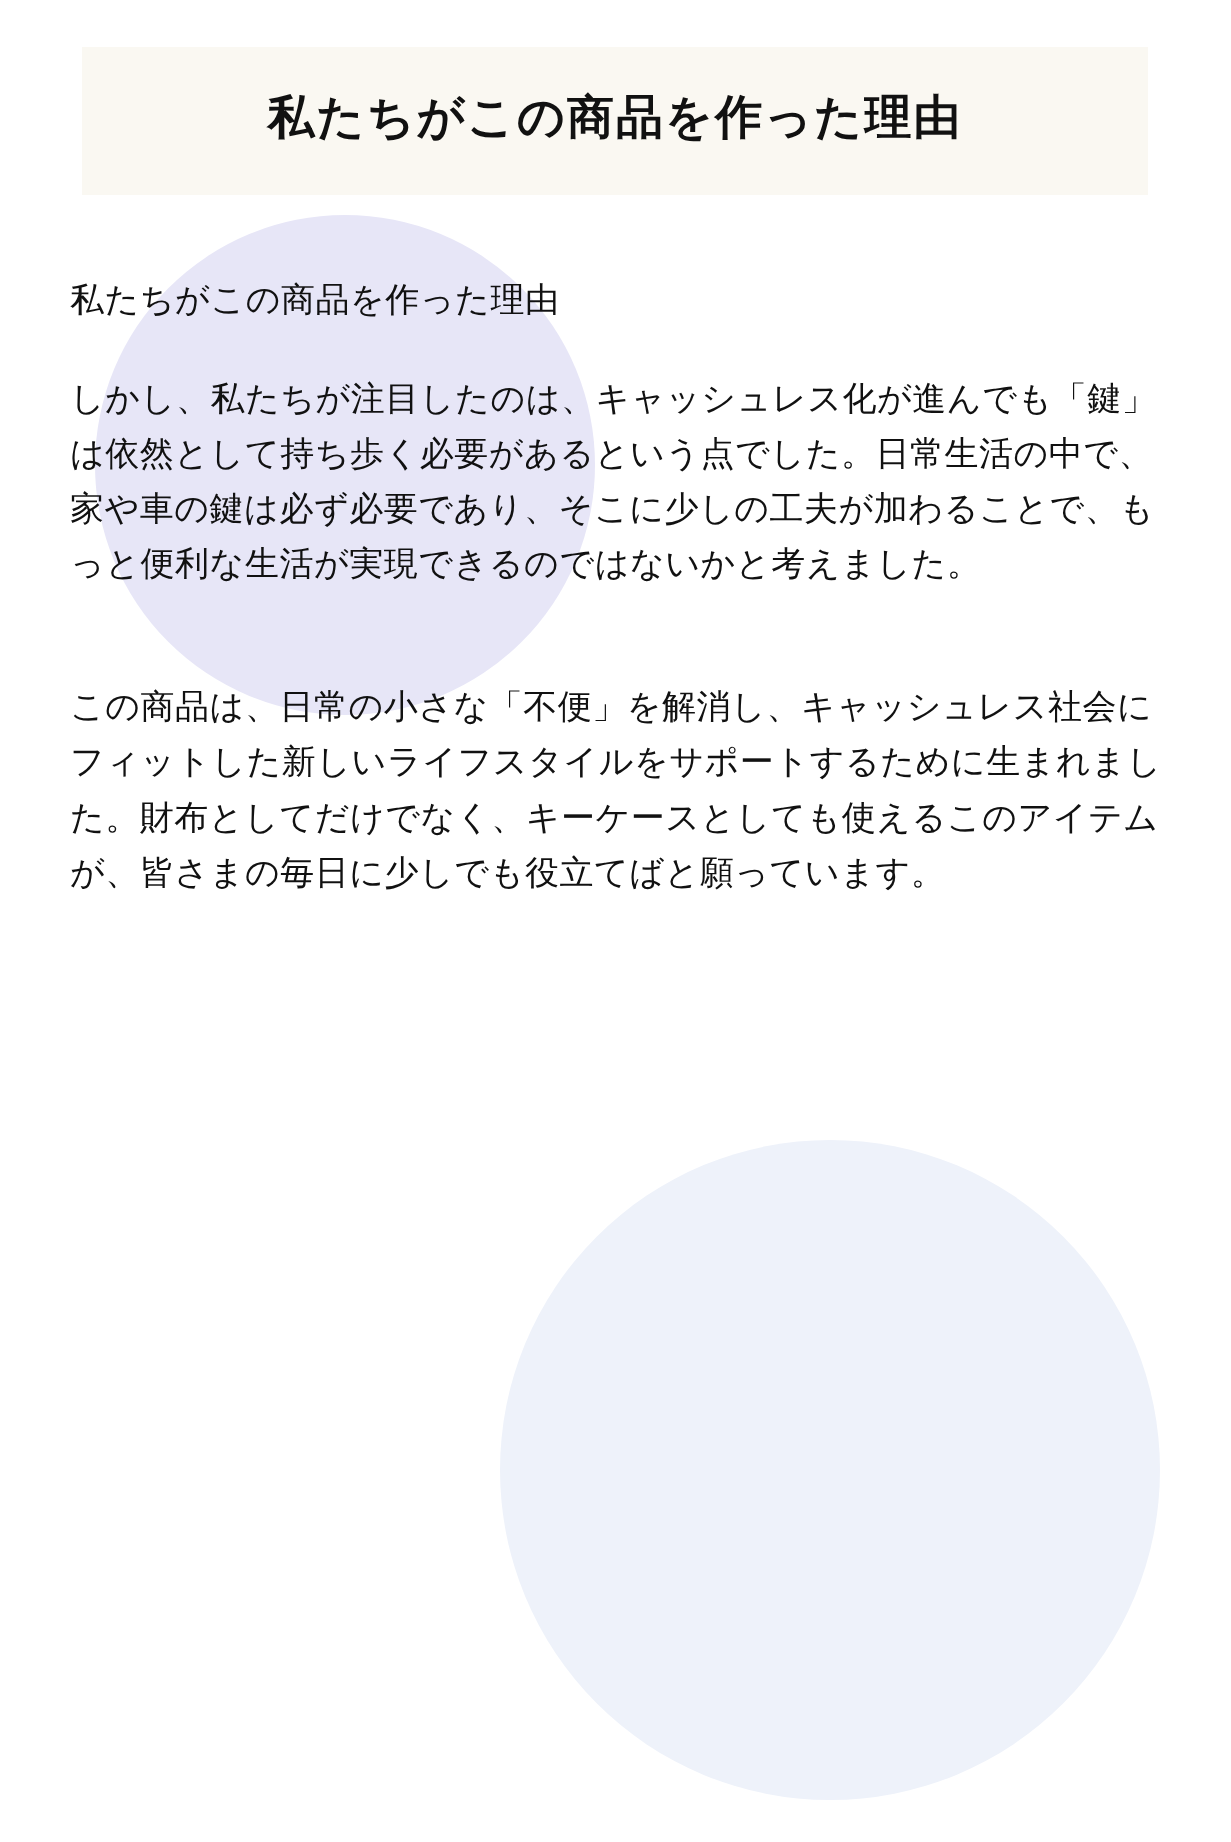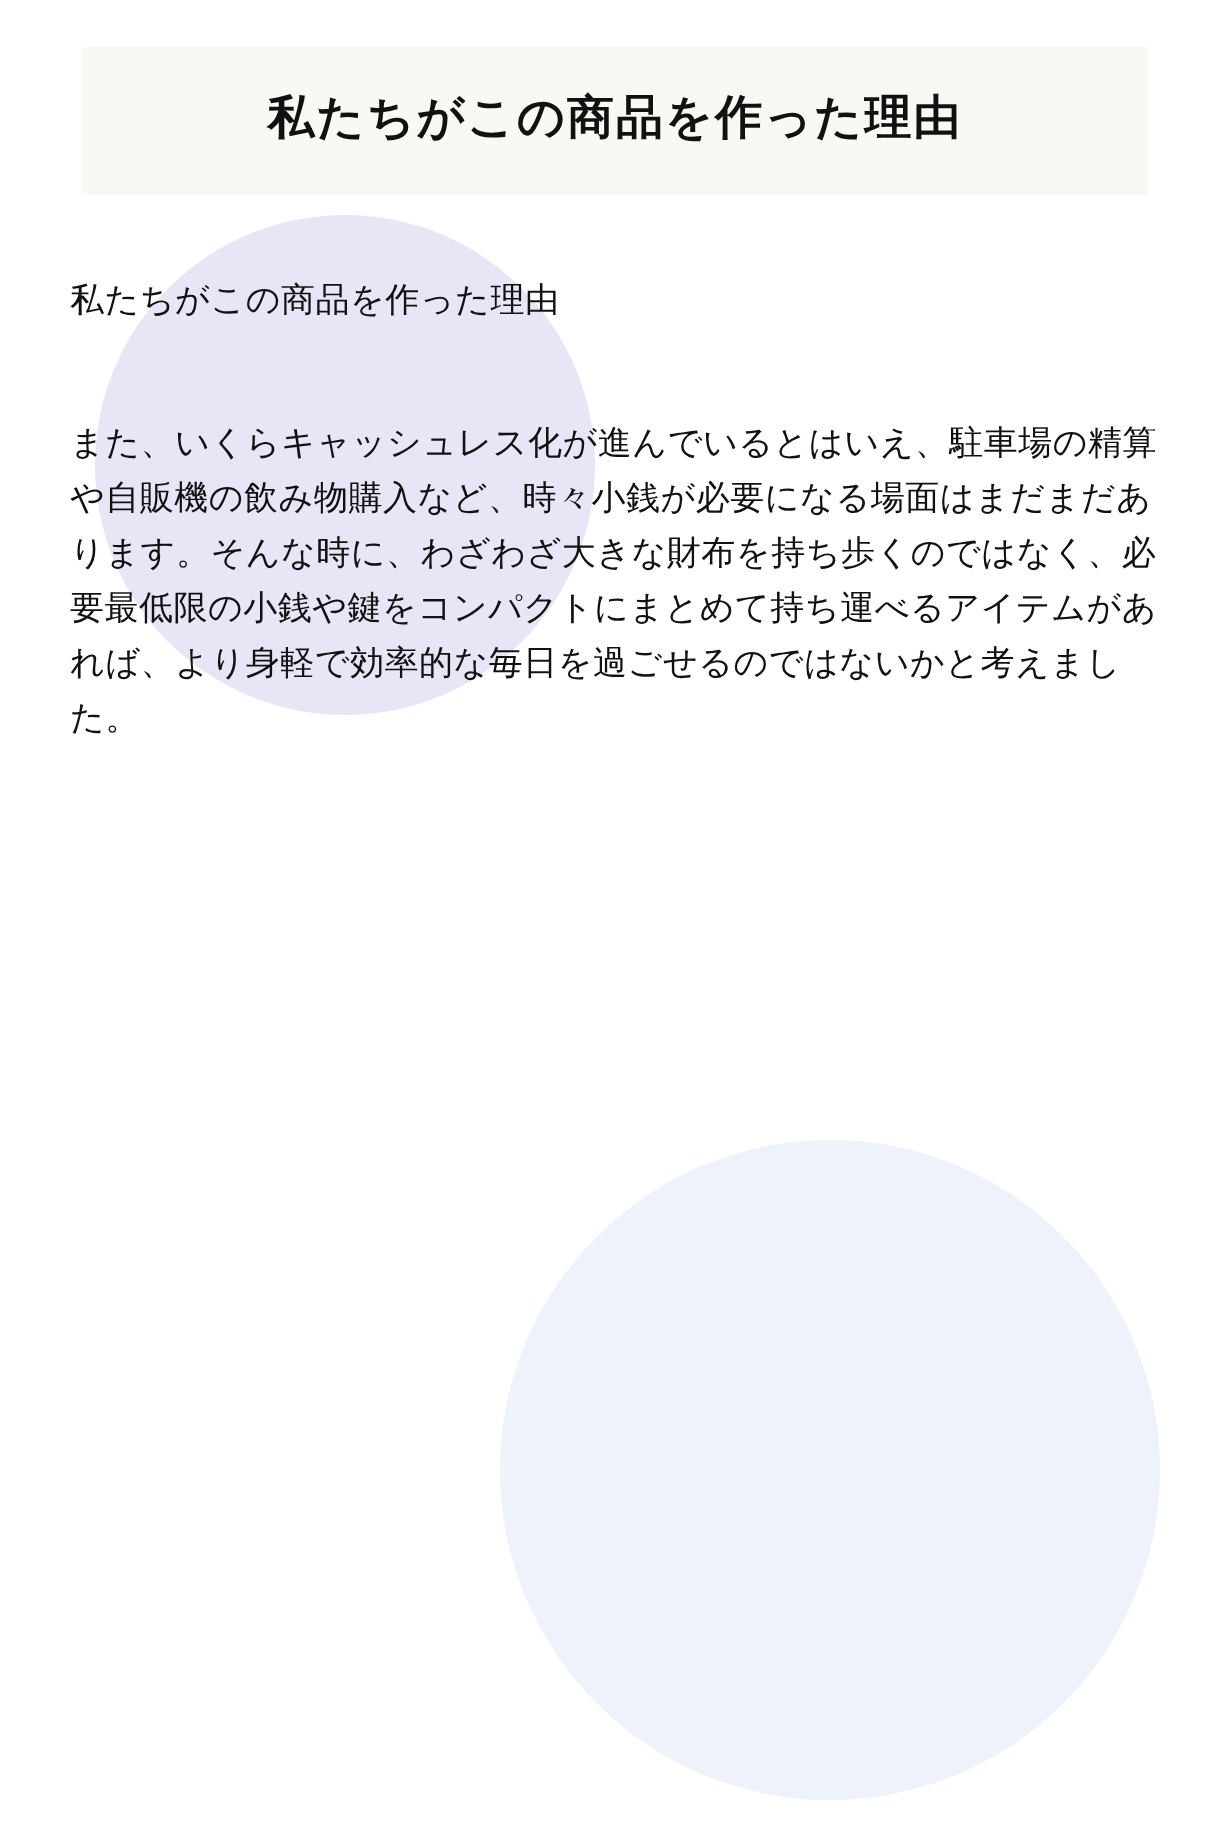--- a/index.html
+++ b/index.html
@@ -102,6 +102,7 @@
   <div class="body-copy">
     <p class="lead-line">私たちがこの商品を作った理由</p>
     <div class="para-gap"></div>
+    <p>しかし、私たちが注目したのは、キャッシュレス化が進んでも「鍵」は依然として持ち歩く必要があるという点でした。日常生活の中で、家や車の鍵は必ず必要であり、そこに少しの工夫が加わることで、もっと便利な生活が実現できるのではないかと考えました。</p>
     <div class="para-gap"></div>
     <p>また、いくらキャッシュレス化が進んでいるとはいえ、駐車場の精算や自販機の飲み物購入など、時々小銭が必要になる場面はまだまだあります。そんな時に、わざわざ大きな財布を持ち歩くのではなく、必要最低限の小銭や鍵をコンパクトにまとめて持ち運べるアイテムがあれば、より身軽で効率的な毎日を過ごせるのではないかと考えました。</p>
     <div class="para-gap"></div>

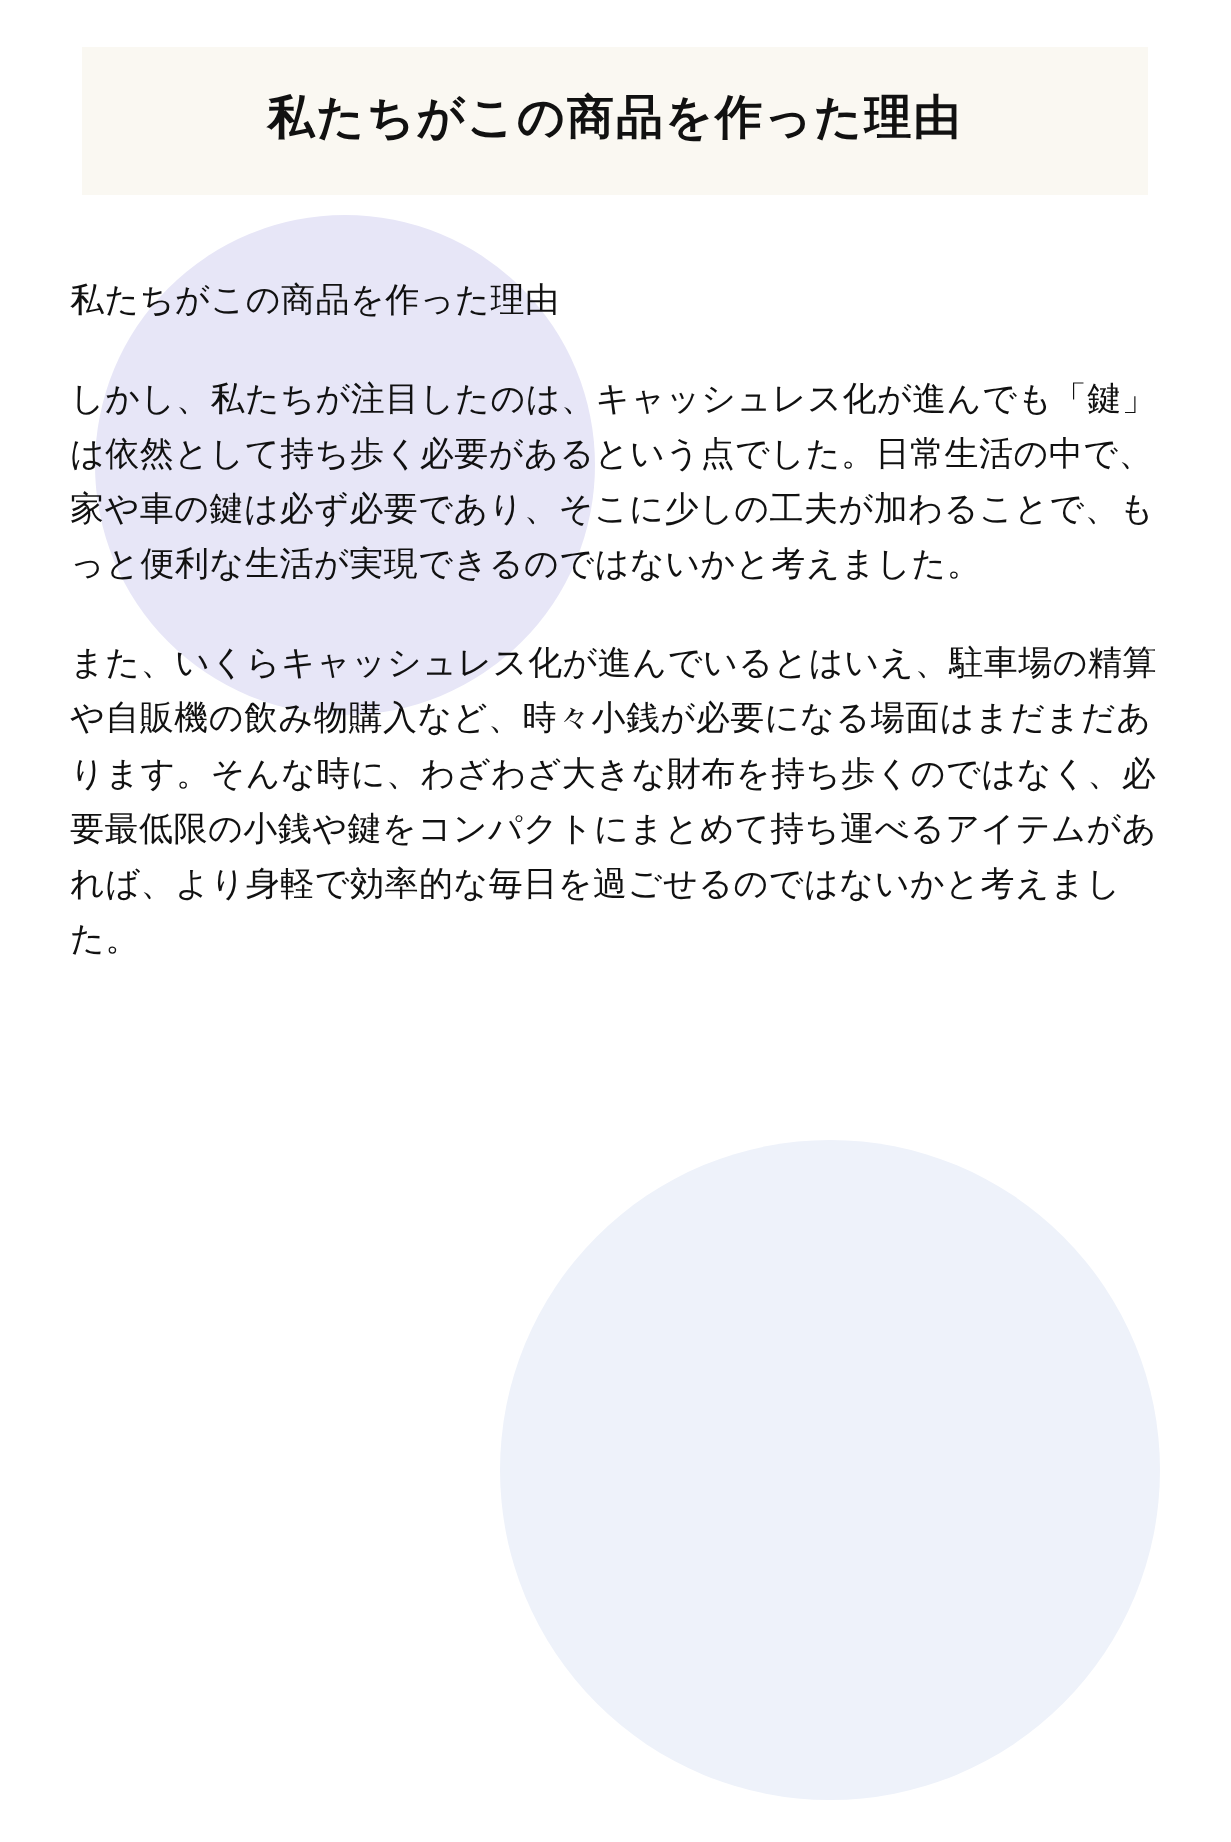--- a/index.html
+++ b/index.html
@@ -104,7 +104,6 @@
     <div class="para-gap"></div>
     <p>しかし、私たちが注目したのは、キャッシュレス化が進んでも「鍵」は依然として持ち歩く必要があるという点でした。日常生活の中で、家や車の鍵は必ず必要であり、そこに少しの工夫が加わることで、もっと便利な生活が実現できるのではないかと考えました。</p>
     <div class="para-gap"></div>
-    <p>また、いくらキャッシュレス化が進んでいるとはいえ、駐車場の精算や自販機の飲み物購入など、時々小銭が必要になる場面はまだまだあります。そんな時に、わざわざ大きな財布を持ち歩くのではなく、必要最低限の小銭や鍵をコンパクトにまとめて持ち運べるアイテムがあれば、より身軽で効率的な毎日を過ごせるのではないかと考えました。</p>
     <div class="para-gap"></div>
   </div>
 

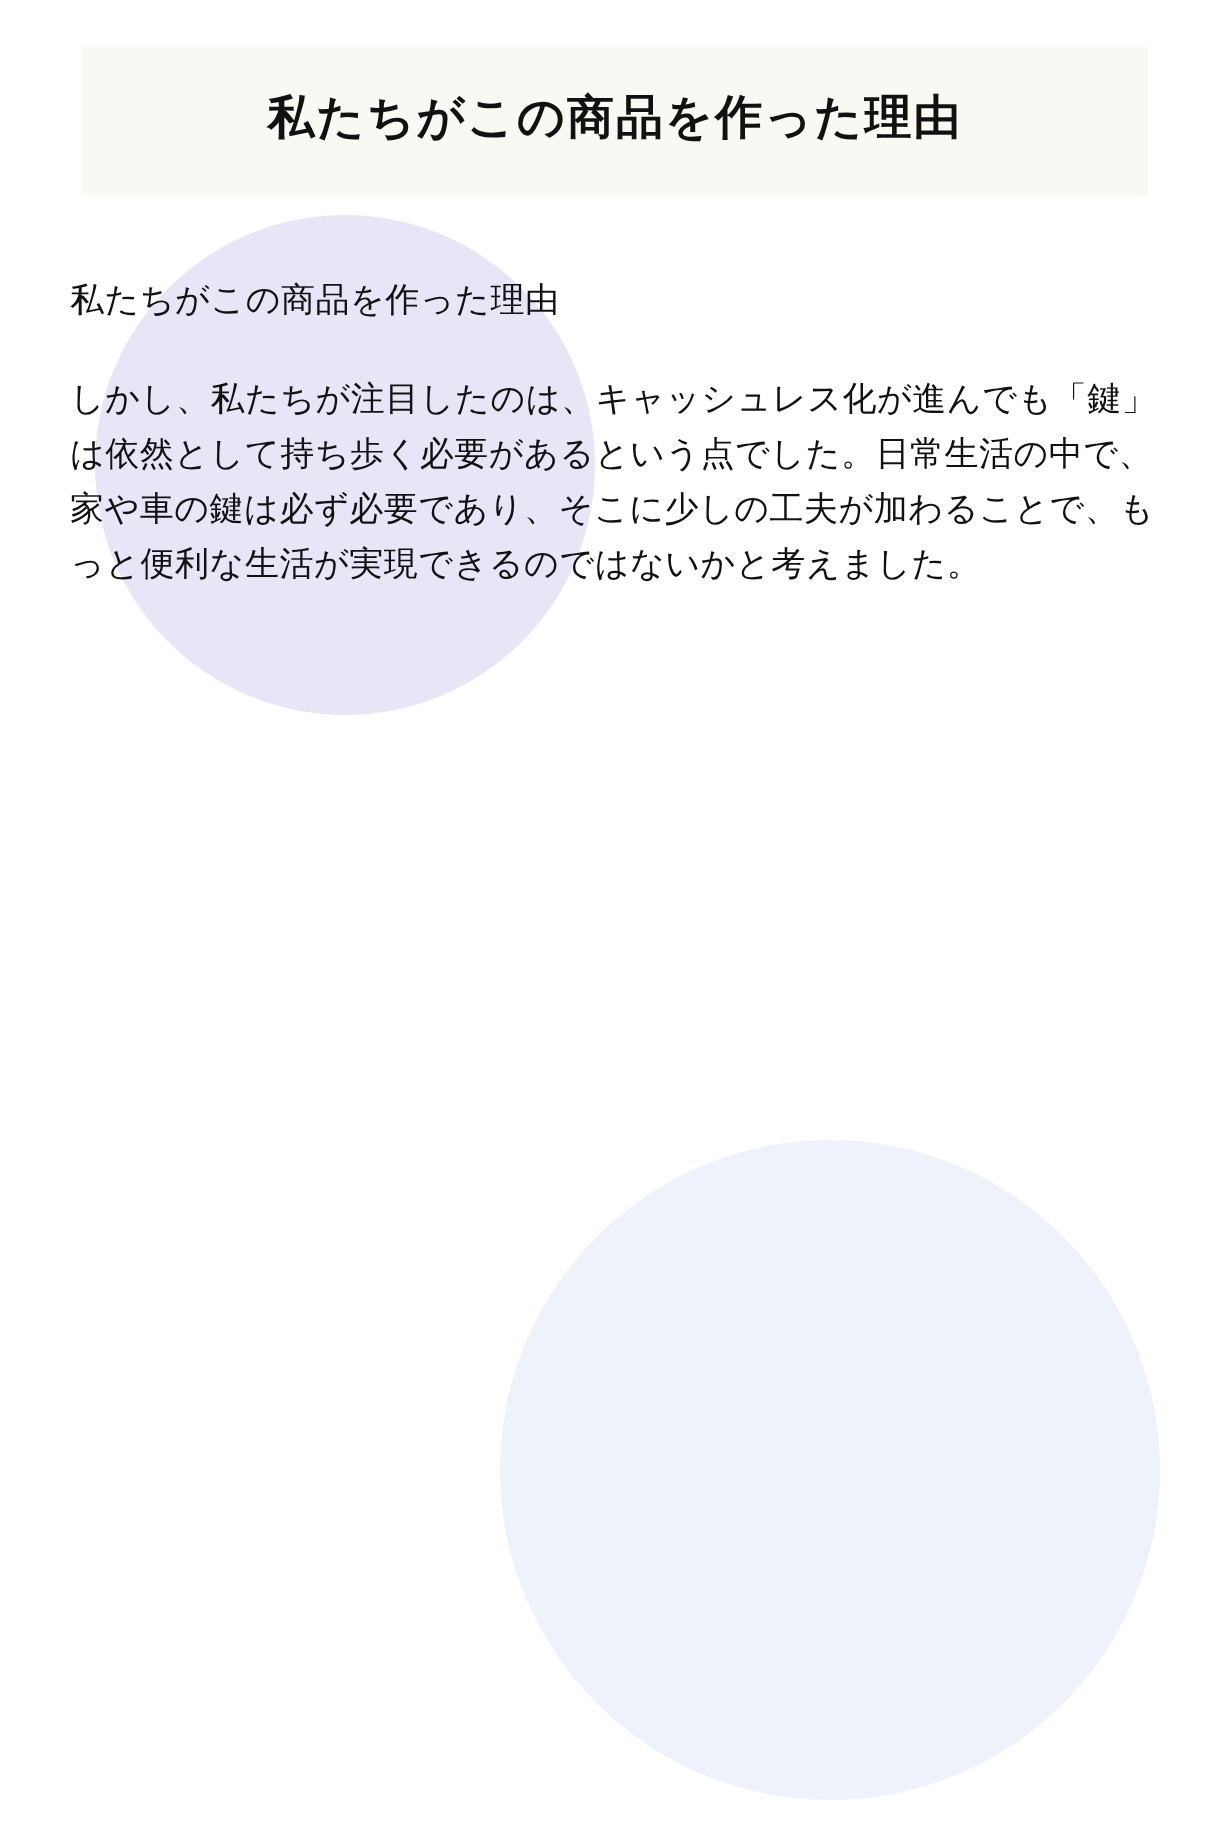--- a/index.html
+++ b/index.html
@@ -105,6 +105,7 @@
     <p>しかし、私たちが注目したのは、キャッシュレス化が進んでも「鍵」は依然として持ち歩く必要があるという点でした。日常生活の中で、家や車の鍵は必ず必要であり、そこに少しの工夫が加わることで、もっと便利な生活が実現できるのではないかと考えました。</p>
     <div class="para-gap"></div>
     <div class="para-gap"></div>
+    <p>この商品は、日常の小さな「不便」を解消し、キャッシュレス社会にフィットした新しいライフスタイルをサポートするために生まれました。財布としてだけでなく、キーケースとしても使えるこのアイテムが、皆さまの毎日に少しでも役立てばと願っています。</p>
   </div>
 
 </div>

